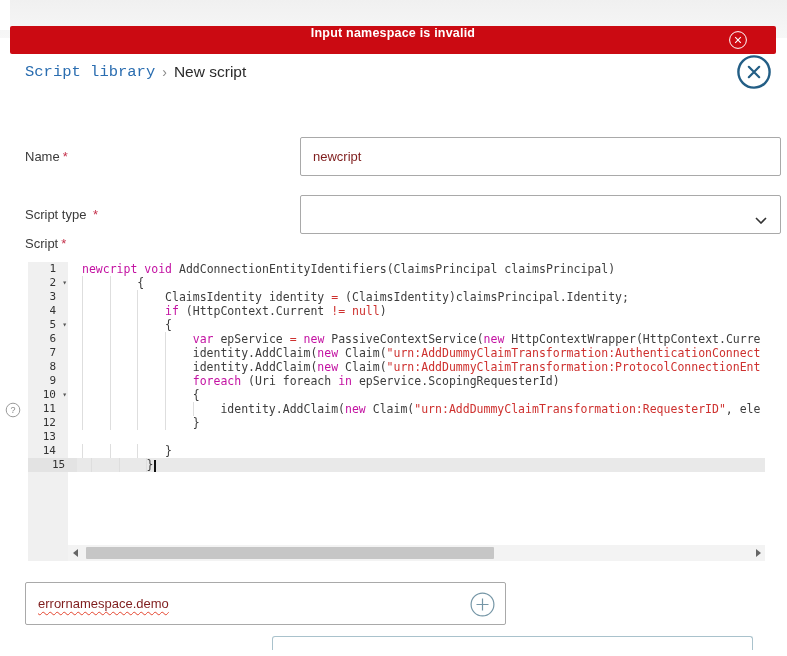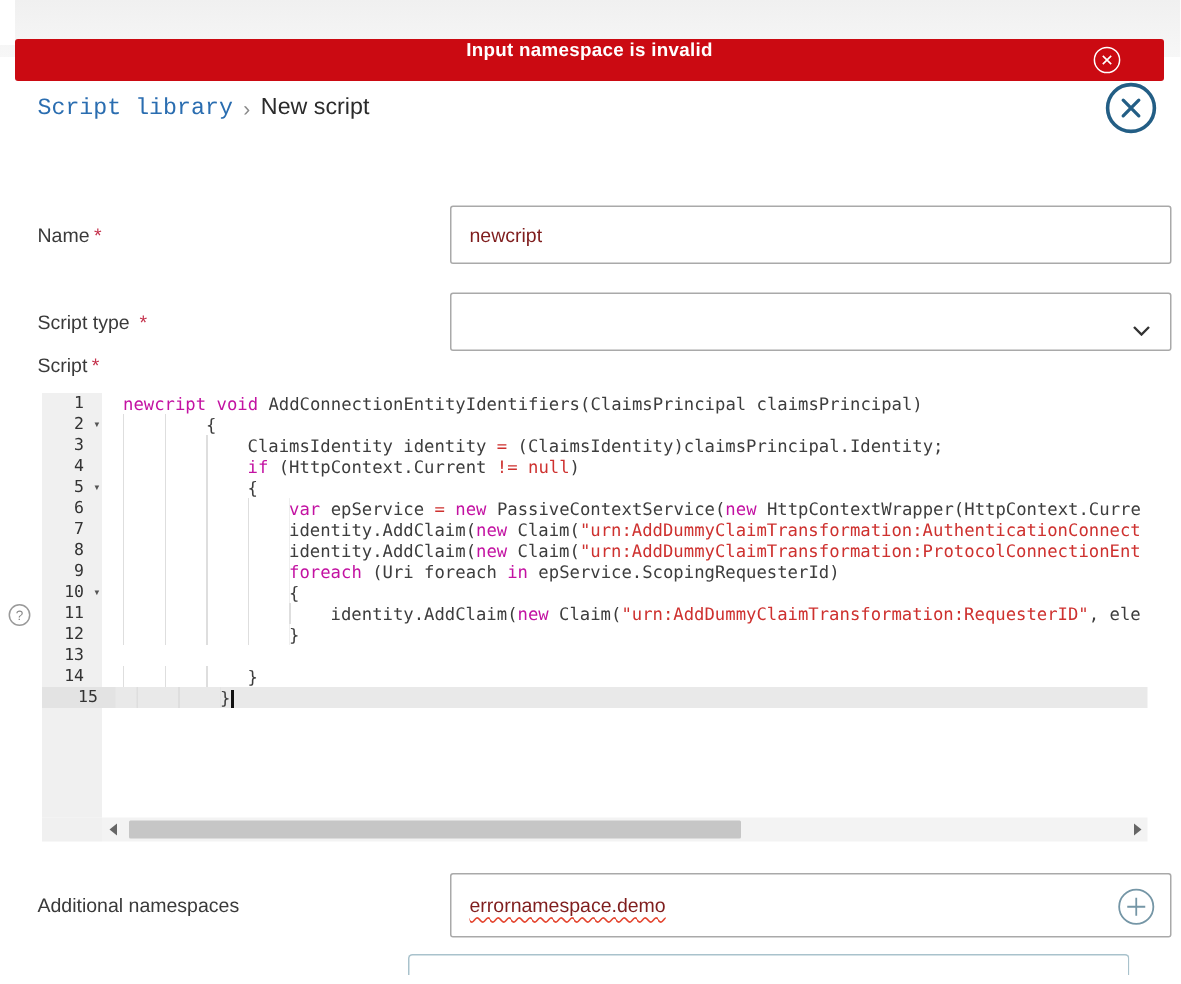--- a/index.html
+++ b/index.html
@@ -229,7 +229,6 @@
   </div>
 
   <div class="frow row-ns">
-    <div class="flabel">Additional namespaces</div>
     <div class="fakefield">
       <span class="squiggle">errornamespace.demo</span>
       <button class="add-btn" aria-label="Add">

